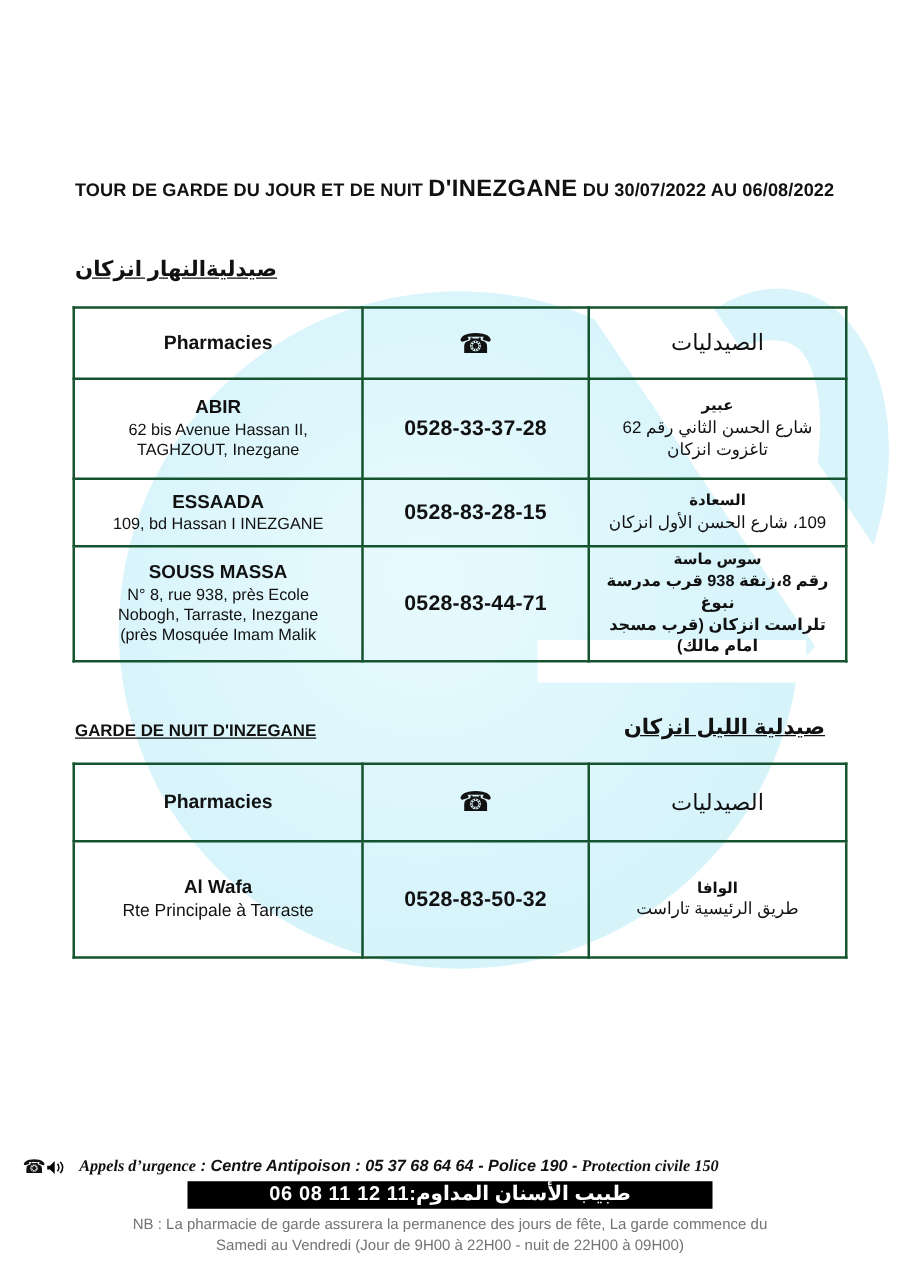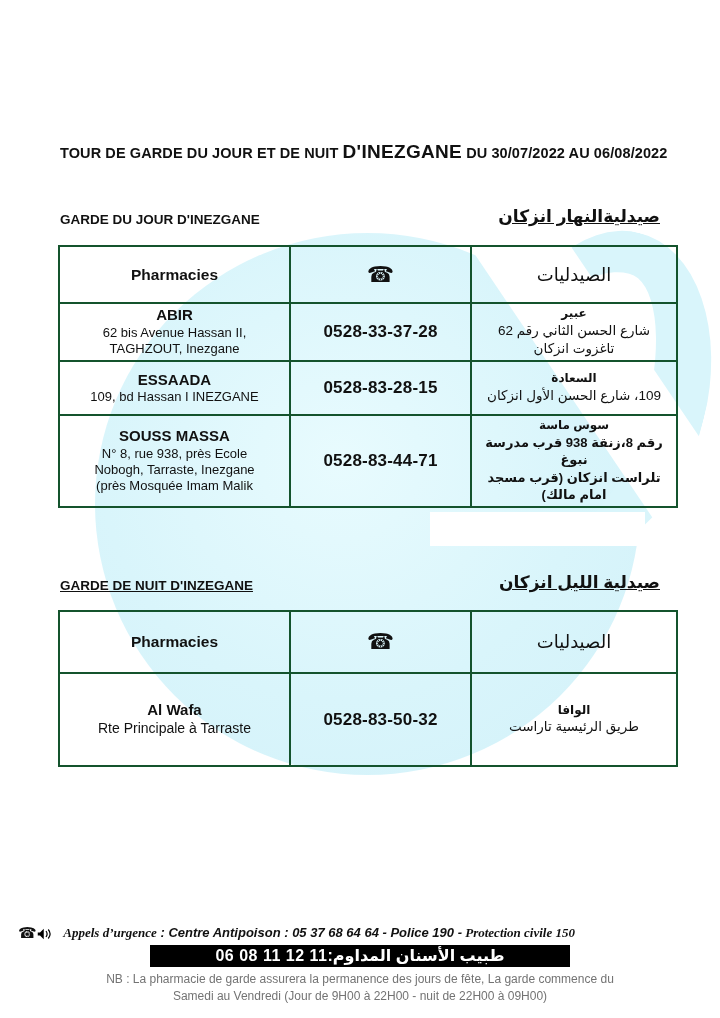--- a/index.html
+++ b/index.html
@@ -113,7 +113,6 @@
     </div>
 
     <div class="sec-head day">
-      <span class="sec-fr">GARDE DU JOUR D'INEZGANE</span>
       <span class="sec-ar" dir="rtl">صيدليةالنهار انزكان</span>
     </div>
 

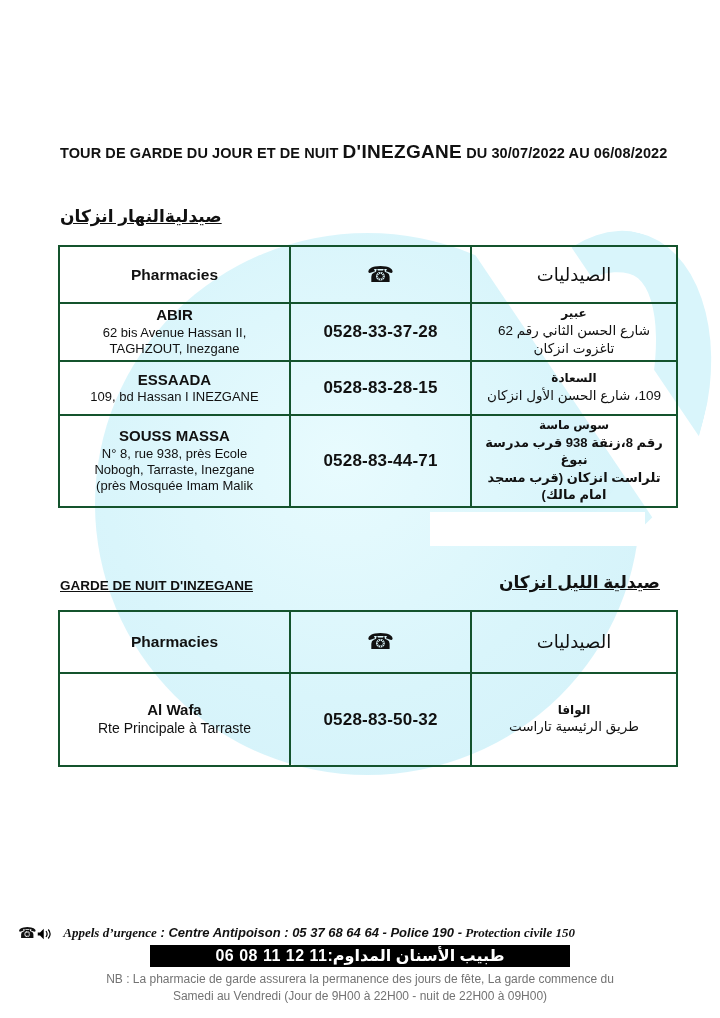--- a/index.html
+++ b/index.html
@@ -59,7 +59,7 @@
   .col-fr{width:221px;}
   .col-tel{width:171px;}
   .col-ar{width:196px;}
-  .h57{height:57px;} .h82{height:58px;padding-left:20px;} .h54{height:54px;} .h85{height:85px;}
+  .h57{height:57px;} .h82{height:80px;padding-left:20px;} .h54{height:54px;} .h85{height:85px;}
   .h62{height:62px;} .h93{height:93px;}
 
   .th-fr{font-weight:bold;font-size:15.5px;}

